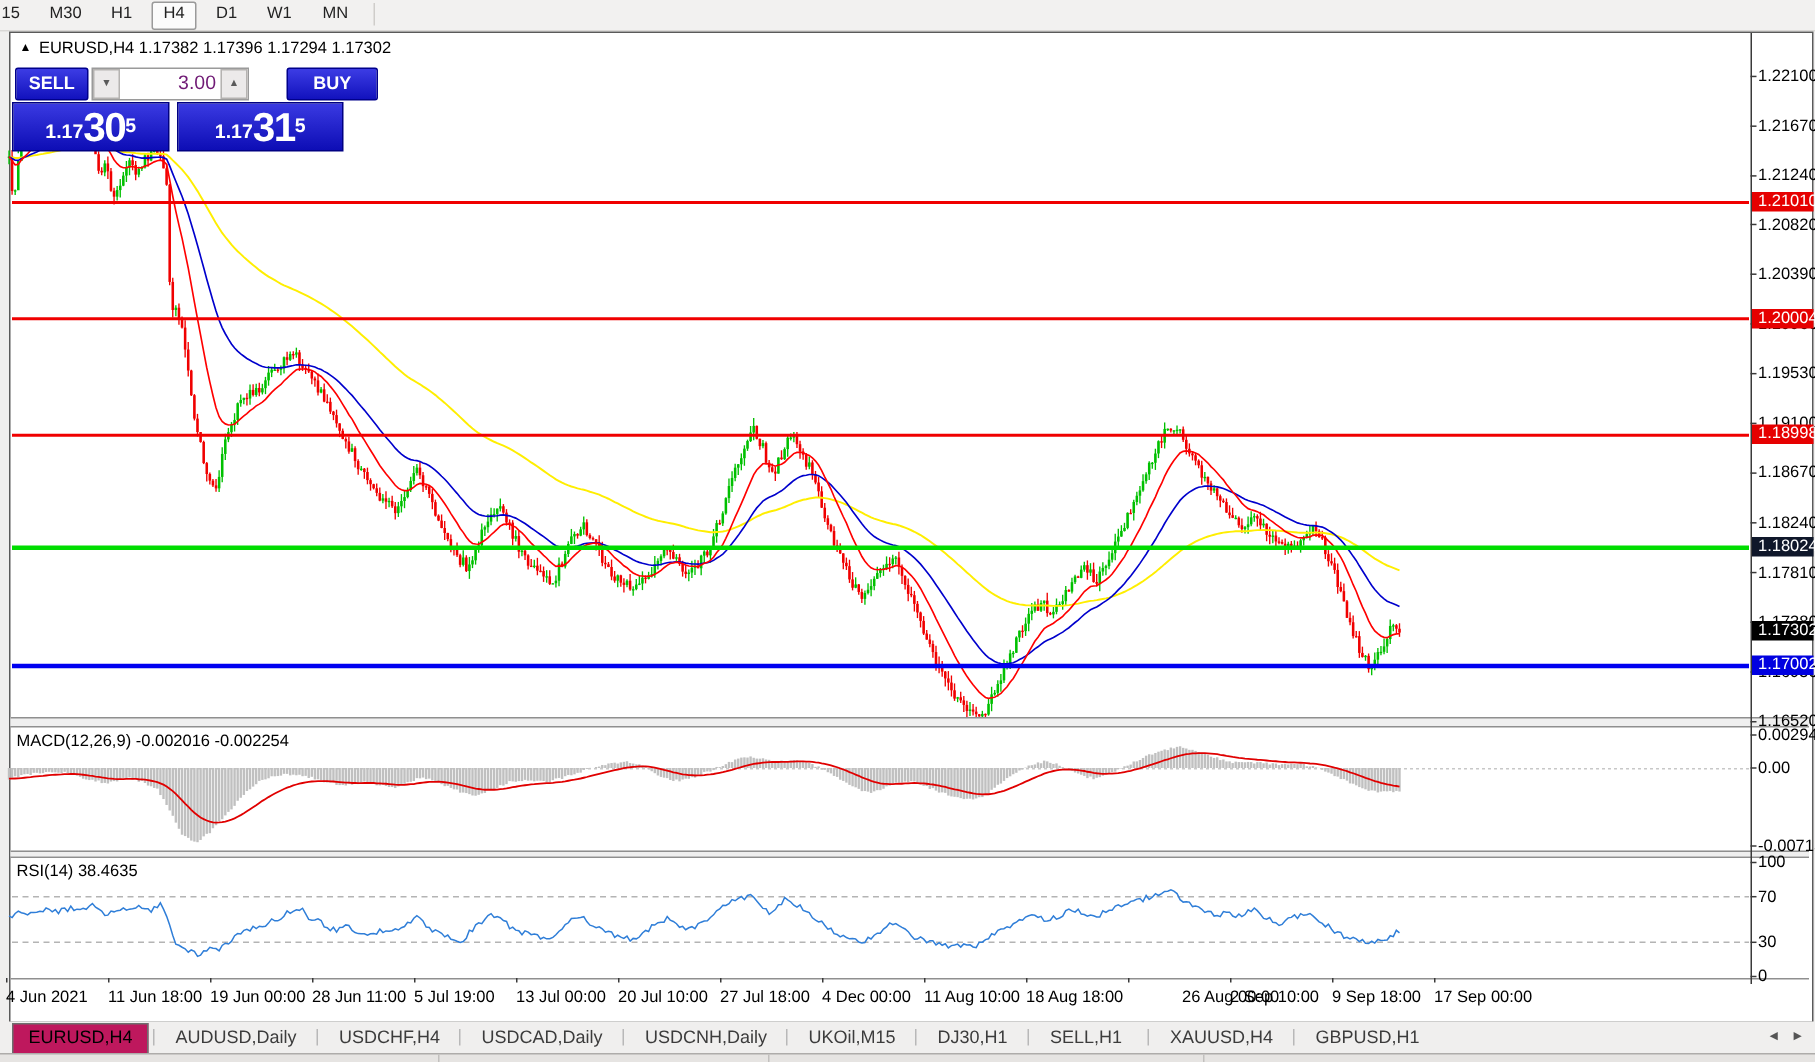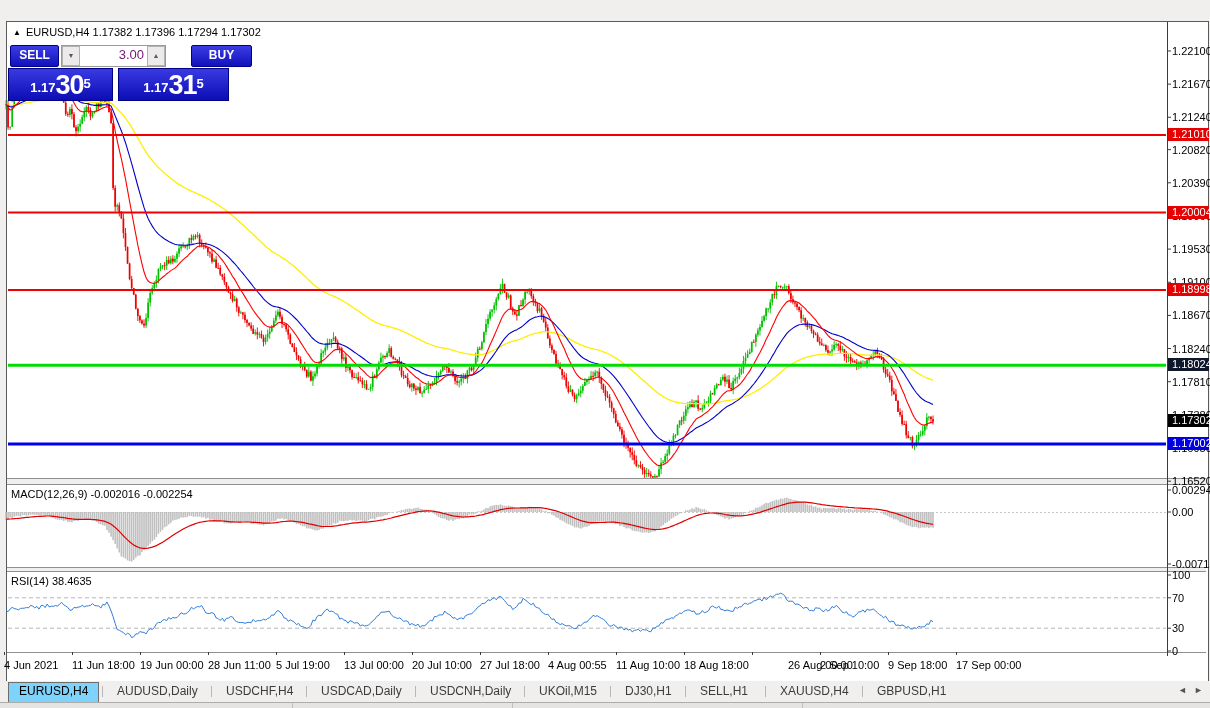--- a/index.html
+++ b/index.html
@@ -51,6 +51,16 @@
 <body>
 
 <div id="stage">
+  <div id="toolbar">
+      <div class="tf-btn" style="left: -6px;">15</div>
+      <div class="tf-btn" style="left: 26px;">M30</div>
+      <div class="tf-btn" style="left: 67px;">H1</div>
+      <div class="tf-btn active" style="left: 101px;">H4</div>
+      <div class="tf-btn" style="left: 137px;">D1</div>
+      <div class="tf-btn" style="left: 171px;">W1</div>
+      <div class="tf-btn" style="left: 208px;">MN</div>
+      <div class="tb-sep" style="left: 249px;"></div>
+    </div>
 
   <div id="chart-window"></div>
 

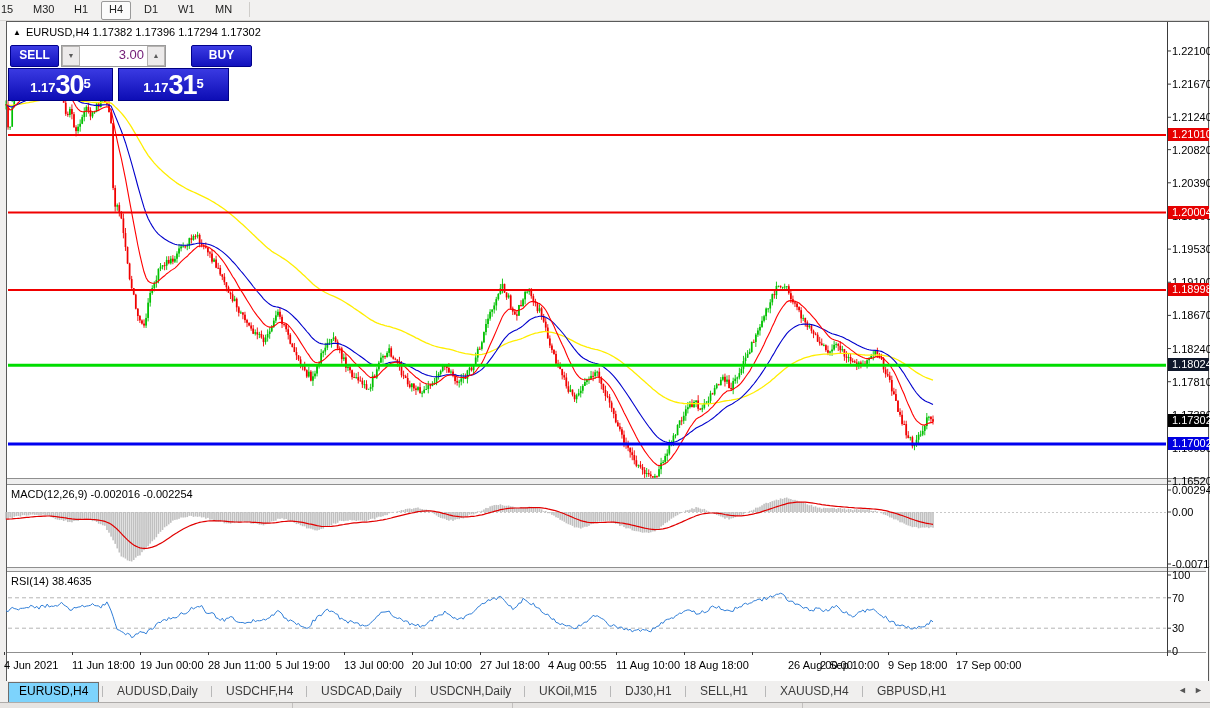--- a/index.html
+++ b/index.html
@@ -1546,7 +1546,7 @@
       <div class="d-tick" style="left: 344px;">13 Jul 00:00</div>
       <div class="d-tick" style="left: 412px;">20 Jul 10:00</div>
       <div class="d-tick" style="left: 480px;">27 Jul 18:00</div>
-      <div class="d-tick" style="left: 548px;">4 Aug 00:55</div>
+      <div class="d-tick" style="left: 548px;">4 Dec 00:00</div>
       <div class="d-tick" style="left: 616px;">11 Aug 10:00</div>
       <div class="d-tick" style="left: 684px;">18 Aug 18:00</div>
       <div class="d-tick" style="left: 788px;">26 Aug 00:00</div>

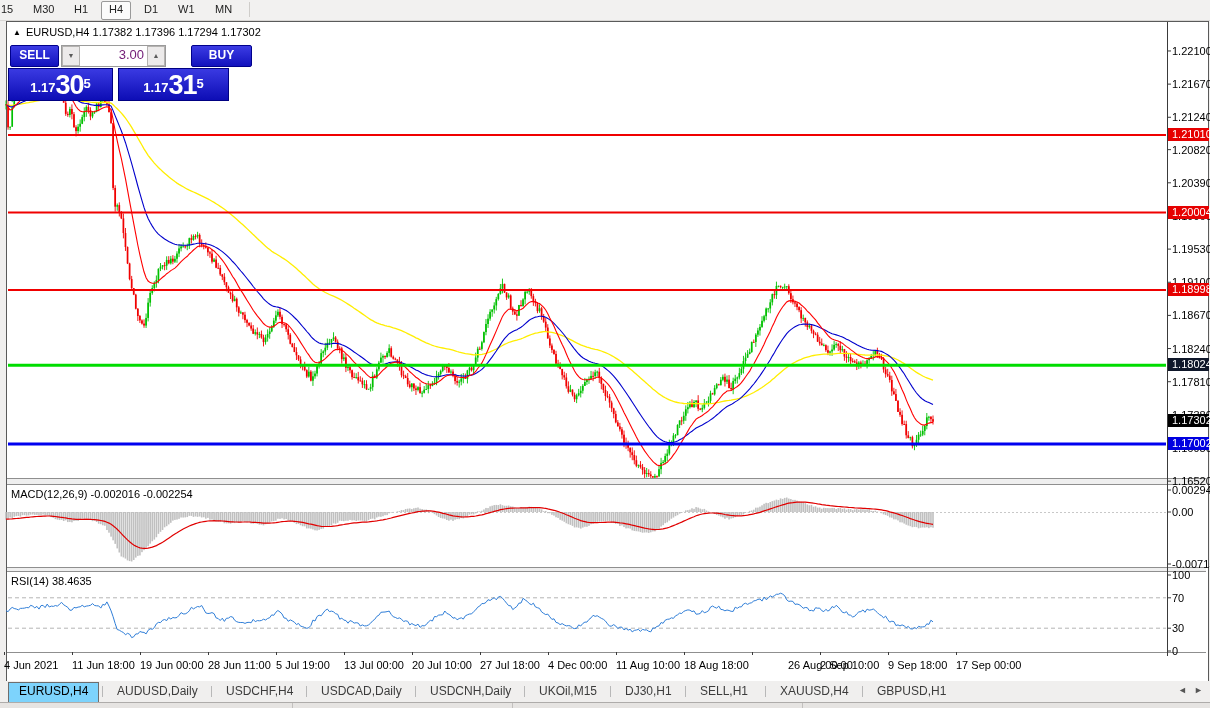--- a/index.html
+++ b/index.html
@@ -41,7 +41,7 @@
   
   #tab-bar{position:absolute;left:0;top:681px;width:1210px;height:21px;background:#f0efee;}
   .sym-tab{position:absolute;top:1px;height:19px;line-height:19px;font-size:12px;color:#3c3c3c;padding:0 10px;cursor:default;white-space:nowrap;}
-  .sym-tab.active{background:#7dd3fc;border:1px solid #6e6e6e;color:#000;line-height:17px;text-align:center;}
+  .sym-tab.active{background:#be185d;border:1px solid #6e6e6e;color:#000;line-height:17px;text-align:center;}
   .tab-sep{position:absolute;top:5px;width:1px;height:11px;background:#b8b8b8;}
   .tab-arrows{position:absolute;top:4px;font-size:9px;color:#555;}
   #status-strip{position:absolute;left:0;top:702px;width:1210px;height:6px;background:#e6e4e2;border-top:1px solid #aeacaa;}

